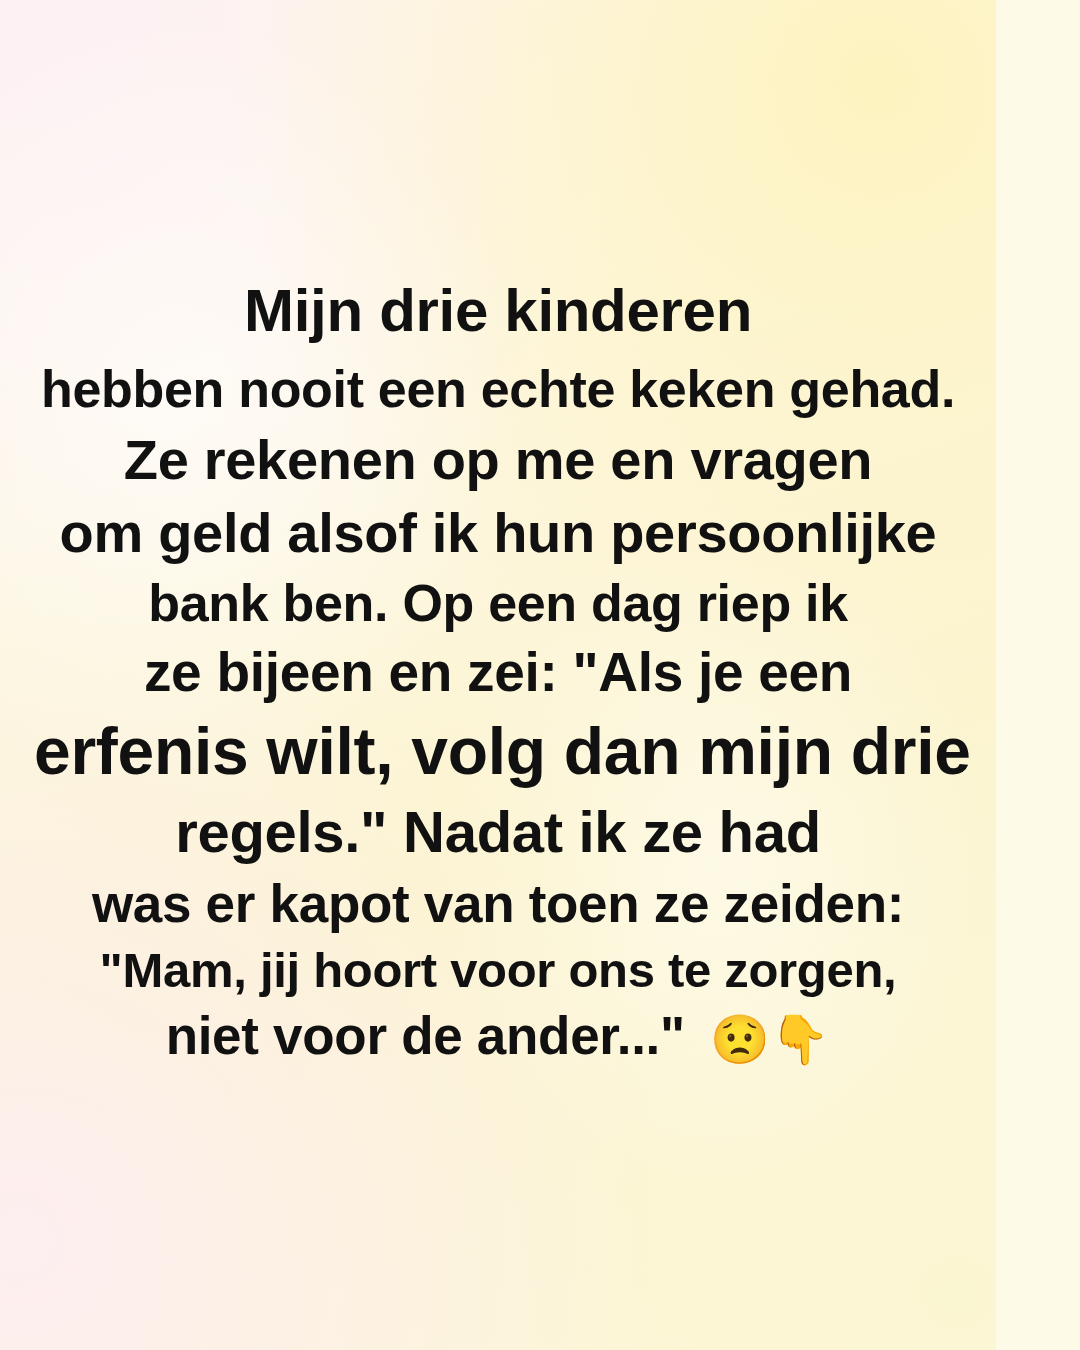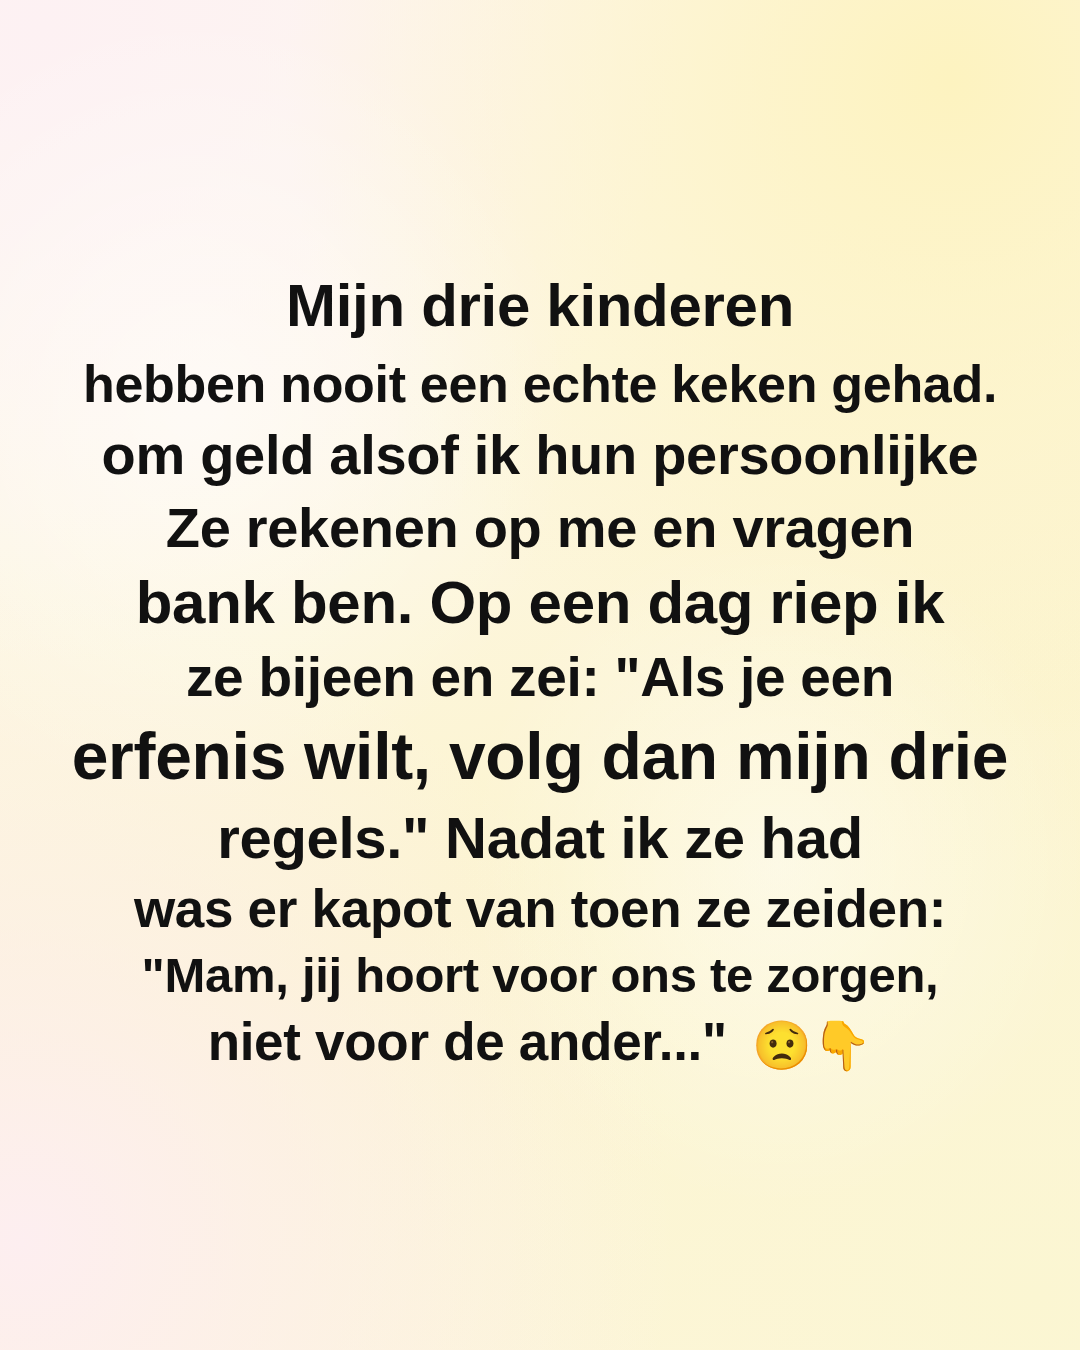--- a/index.html
+++ b/index.html
@@ -15,7 +15,7 @@
   }
   .poster {
     position: relative;
-    width: 1080px;
+    width: 996px;
     height: 1350px;
     box-sizing: border-box;
     background:

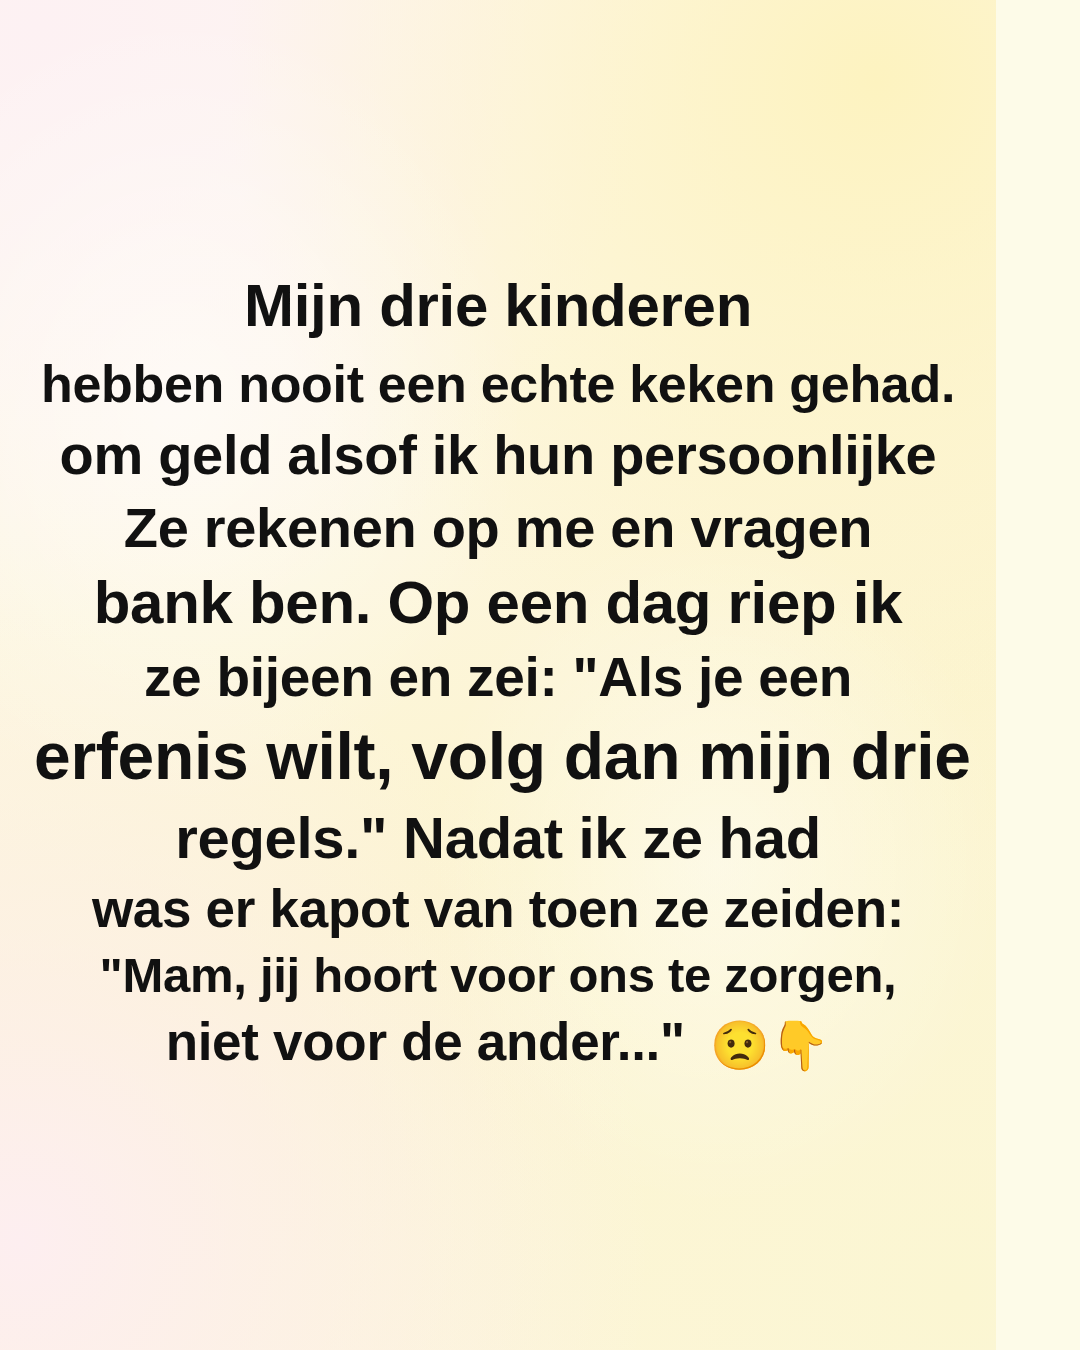--- a/index.html
+++ b/index.html
@@ -84,8 +84,8 @@
   <div class="story">
     <span class="line l-head">Mijn drie kinderen</span>
     <span class="line l-a">hebben nooit een echte keken gehad.</span>
+    <span class="line l-b">Ze rekenen op me en vragen</span>
     <span class="line l-c">om geld alsof ik hun persoonlijke</span>
-    <span class="line l-b">Ze rekenen op me en vragen</span>
     <span class="line l-d">bank ben. Op een dag riep ik</span>
     <span class="line l-e">ze bijeen en zei: "Als je een</span>
     <span class="line l-f">erfenis wilt, volg dan mijn drie</span>

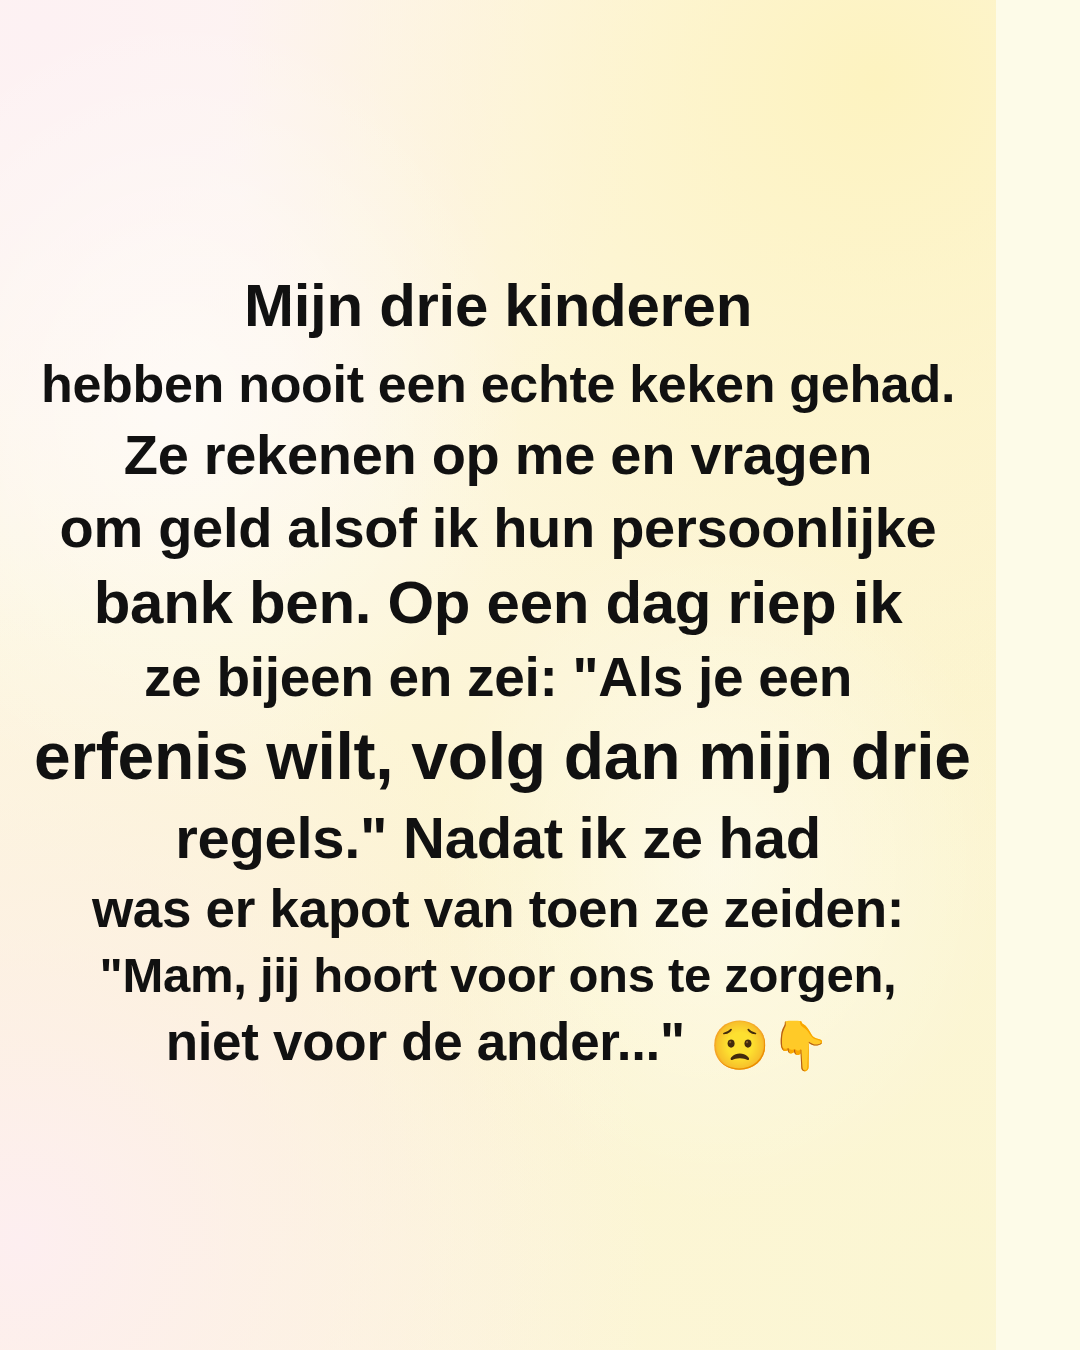--- a/index.html
+++ b/index.html
@@ -59,7 +59,7 @@
   .l-a { font-size: 52px; font-weight: 700; }
   .l-b { font-size: 56px; font-weight: 700; }
   .l-c { font-size: 56px; font-weight: 700; }
-  .l-d { font-size: 60px; font-weight: 700; }
+  .l-d { font-size: 52px; font-weight: 700; }
   .l-e { font-size: 55px; font-weight: 700; }
   .l-f { font-size: 66px; font-weight: 600; }
   .l-g { font-size: 58px; font-weight: 700; }

